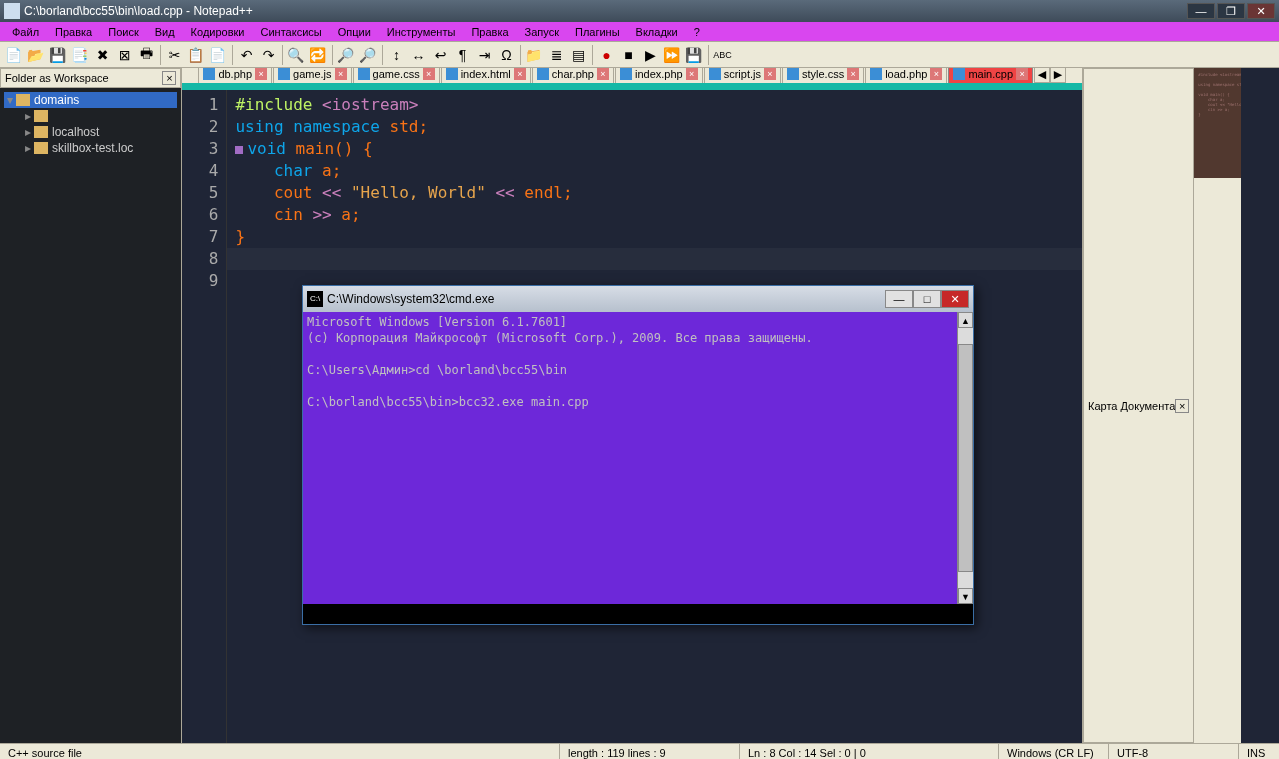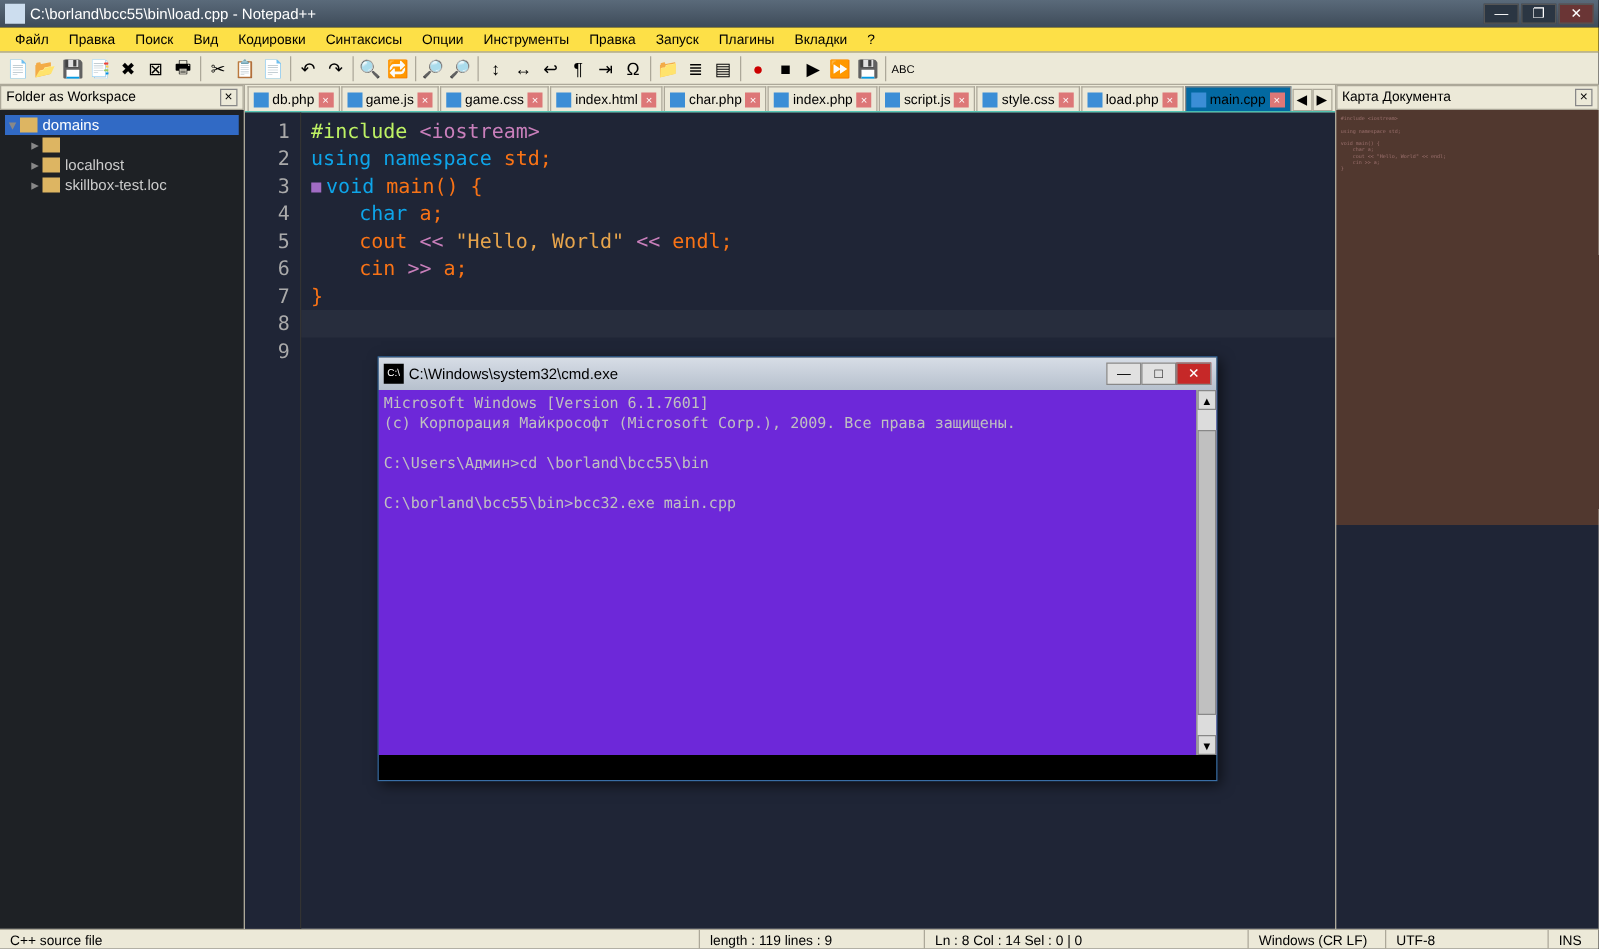--- a/index.html
+++ b/index.html
@@ -9,7 +9,7 @@
   .winbtns{margin-left:auto;display:flex;gap:2px}
   .winbtn{width:28px;height:16px;background:#2b3643;color:#fff;text-align:center;line-height:14px;font-size:11px;border:1px solid #555}
   .winbtn.close{background:#6a3535}
-  .menubar{height:20px;background:#fde047;display:flex;align-items:center;padding:0 4px;border-bottom:1px solid #aca899}
+  .menubar{height:20px;background:#d946ef;display:flex;align-items:center;padding:0 4px;border-bottom:1px solid #aca899}
   .menubar span{padding:2px 8px;color:#000}
   .toolbar{height:26px;background:#ece9d8;display:flex;align-items:center;padding:2px 4px;border-bottom:1px solid #aca899;gap:1px}
   .tbtn{width:21px;height:21px;border:1px solid transparent;border-radius:2px;display:inline-flex;align-items:center;justify-content:center;font-size:14px}

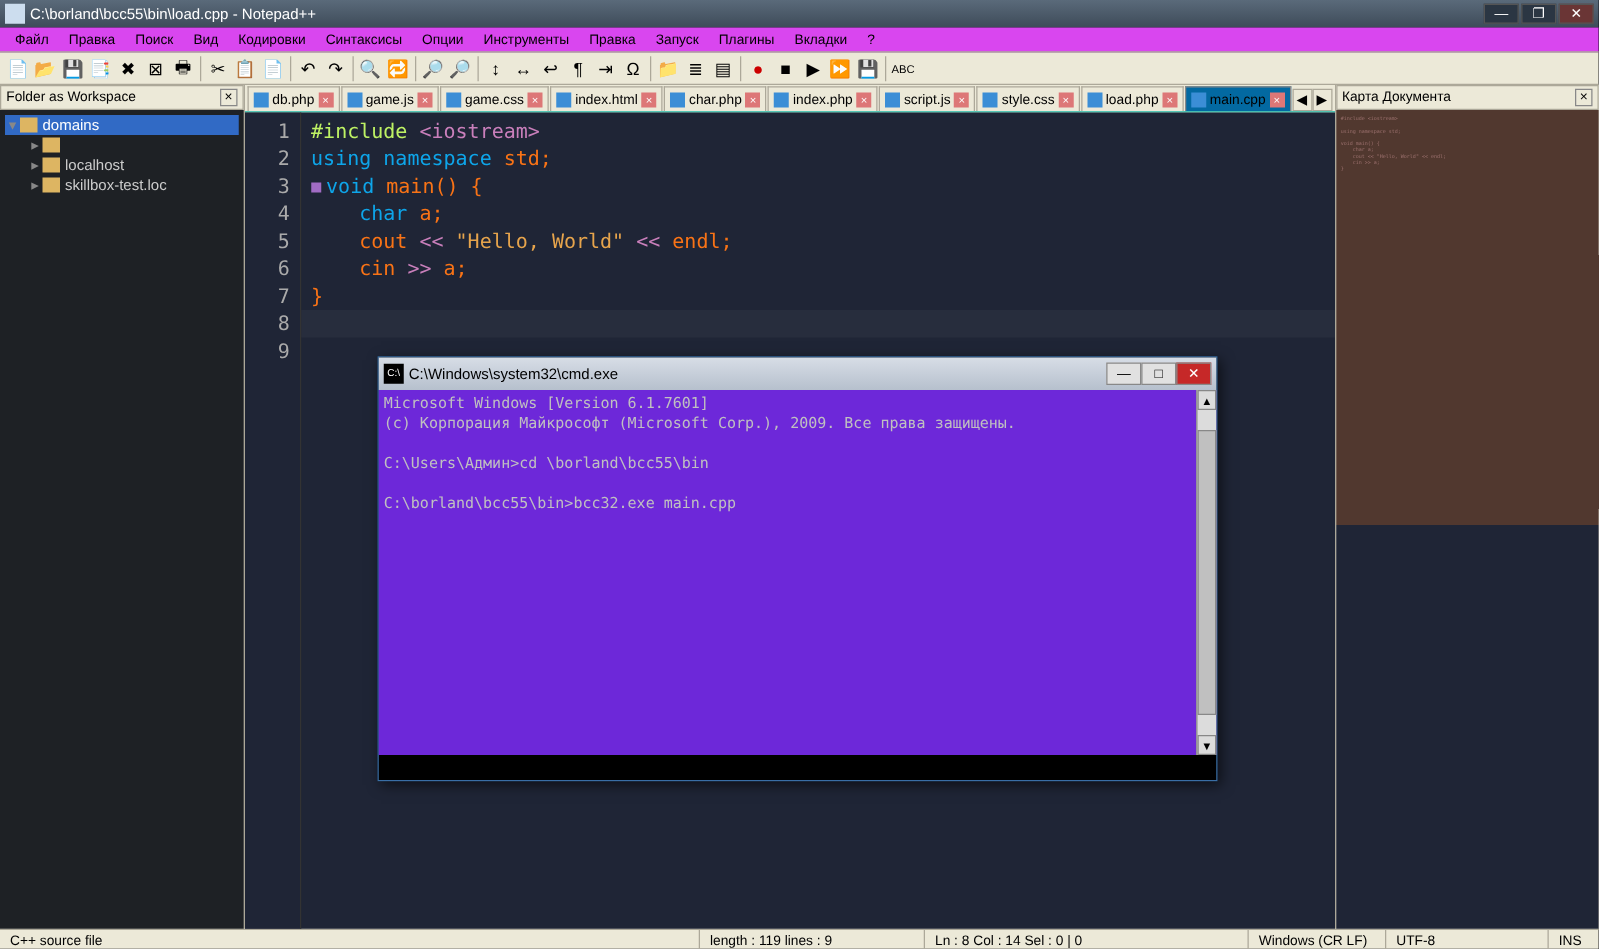--- a/index.html
+++ b/index.html
@@ -25,7 +25,7 @@
   .tree-item.sel{background:#316ac5;color:#fff}
   .tree-item.d1{padding-left:18px}
   .editor-wrap{flex:1;display:flex;flex-direction:column;background:#ece9d8}
-  .tabbar{height:22px;background:#ece9d8;display:flex;align-items:flex-end;padding:0 2px;overflow:hidden;border-bottom:1px solid #14b8a6}
+  .tabbar{height:22px;background:#ece9d8;display:flex;align-items:flex-end;padding:0 16px;overflow:hidden;border-bottom:7px solid #14b8a6}
   .tab{display:flex;align-items:center;padding:2px 4px;background:#ece9d8;border:1px solid #aca899;border-bottom:none;margin-right:1px;font-size:11px;height:20px}
   .tab.active{background:#0369a1;border-color:#888}
   .tab .ficon{width:12px;height:12px;background:#3b8ed6;margin-right:3px;display:inline-block}

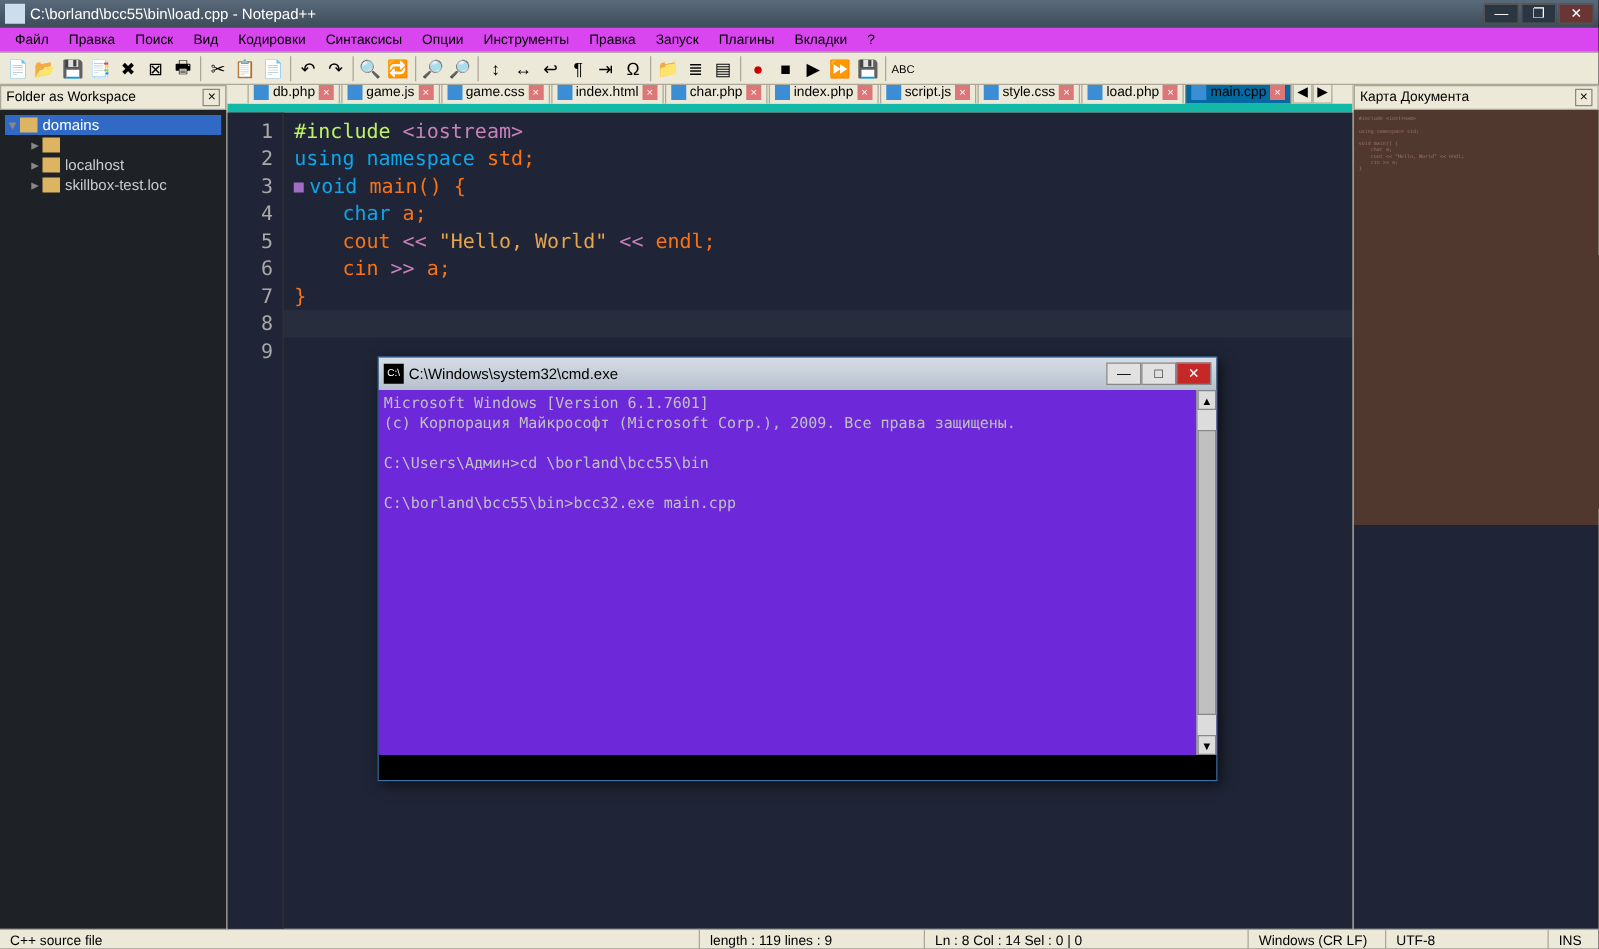--- a/index.html
+++ b/index.html
@@ -27,7 +27,7 @@
   .editor-wrap{flex:1;display:flex;flex-direction:column;background:#ece9d8}
   .tabbar{height:22px;background:#ece9d8;display:flex;align-items:flex-end;padding:0 16px;overflow:hidden;border-bottom:7px solid #14b8a6}
   .tab{display:flex;align-items:center;padding:2px 4px;background:#ece9d8;border:1px solid #aca899;border-bottom:none;margin-right:1px;font-size:11px;height:20px}
-  .tab.active{background:#0369a1;border-color:#888}
+  .tab.active{background:#ef4444;border-color:#888}
   .tab .ficon{width:12px;height:12px;background:#3b8ed6;margin-right:3px;display:inline-block}
   .tab .fclose{width:12px;height:12px;background:#d77;margin-left:3px;color:#fff;font-size:9px;line-height:12px;text-align:center}
   .tabnav{margin-left:auto;display:flex}

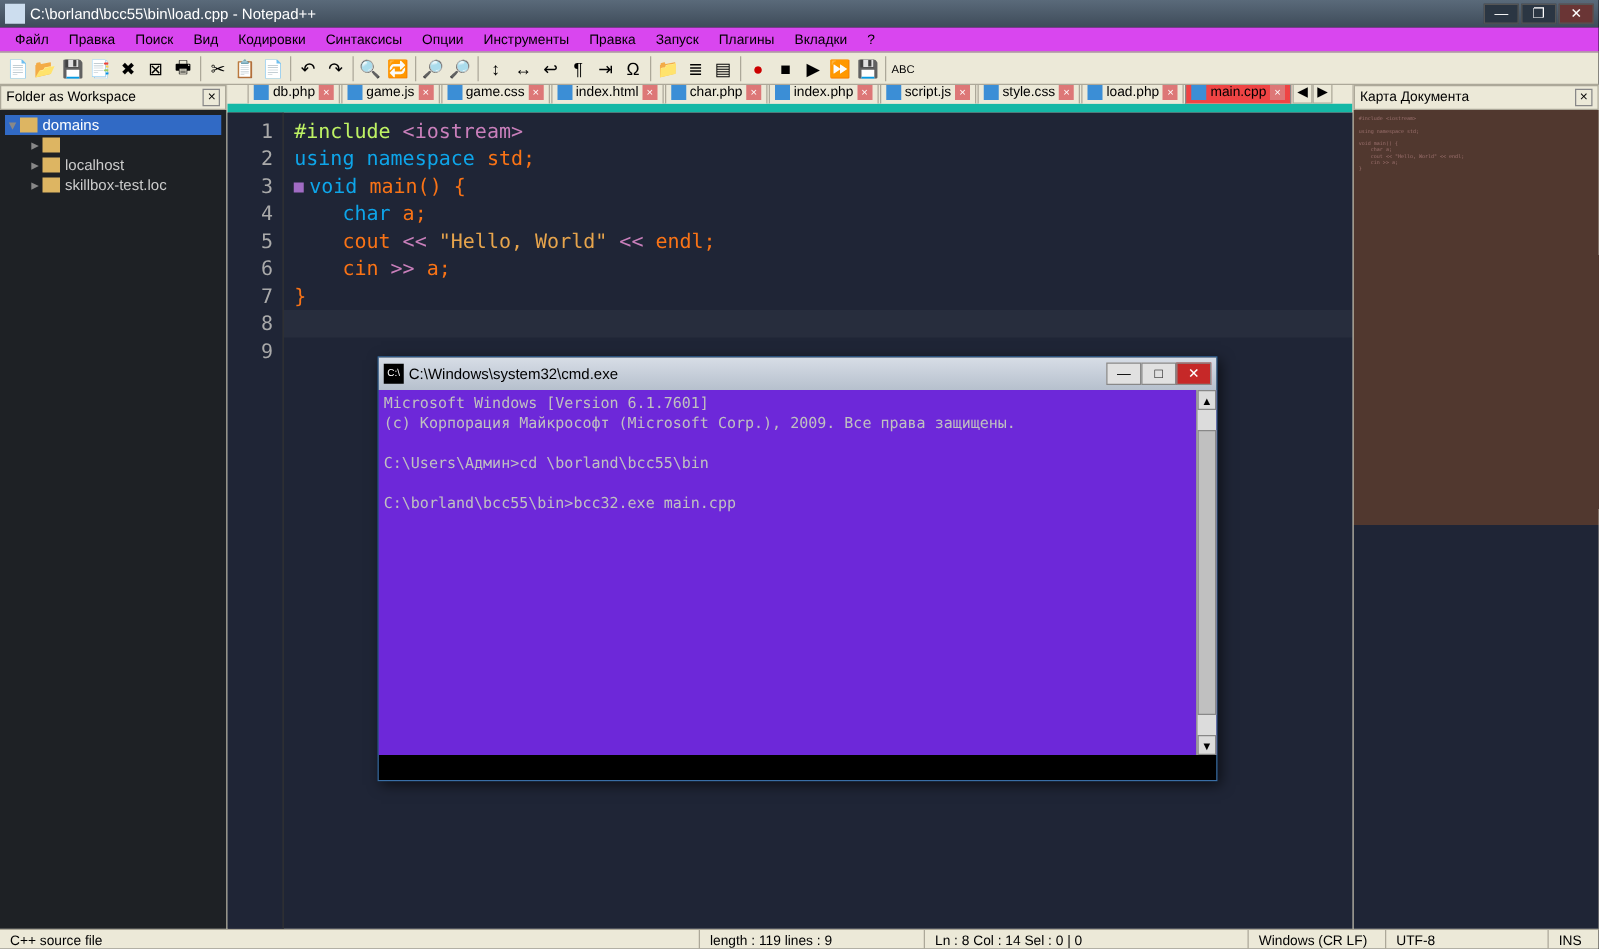--- a/index.html
+++ b/index.html
@@ -41,7 +41,7 @@
   .def{color:#f97316}
   .pnk{color:#c97fbb}
   .cursor-line{position:absolute;left:45px;right:0;height:22px;background:rgba(255,255,255,0.04)}
-  .rightpane{width:216px;background:#ece9d8;display:flex;flex-direction:column;border-left:1px solid #aca899}
+  .rightpane{width:216px;background:#ece9d8;display:flex;flex-direction:row;border-left:1px solid #aca899}
   .minimap{flex:1;background:#51382f;padding:4px;overflow:hidden}
   .mm-line{font-size:4px;font-family:monospace;color:#b88;line-height:5px;white-space:pre;opacity:.7}
   .mm-rest{background:#1f2536;flex:1}

